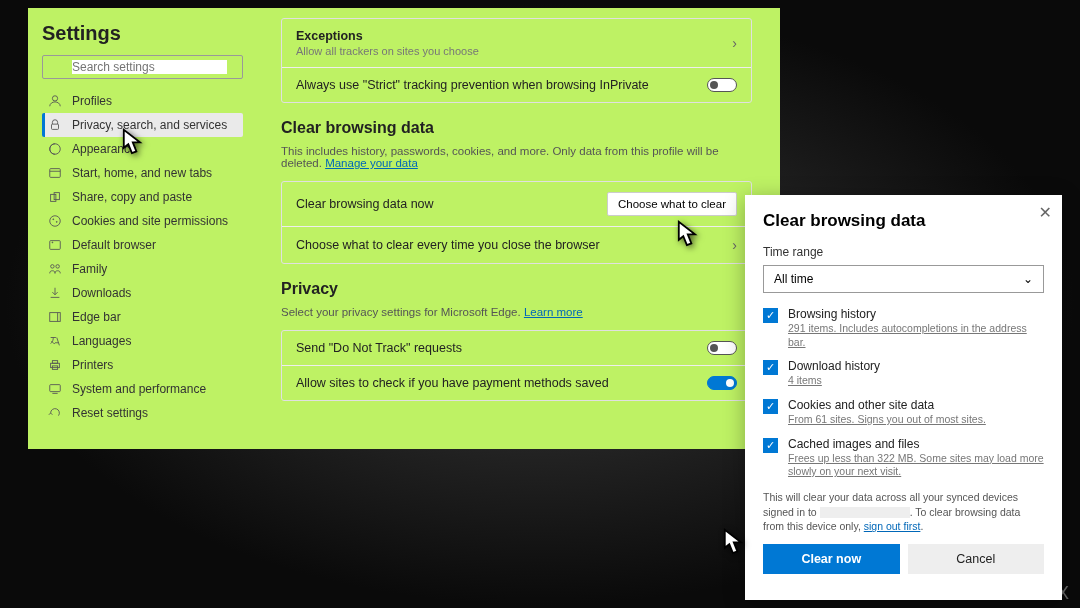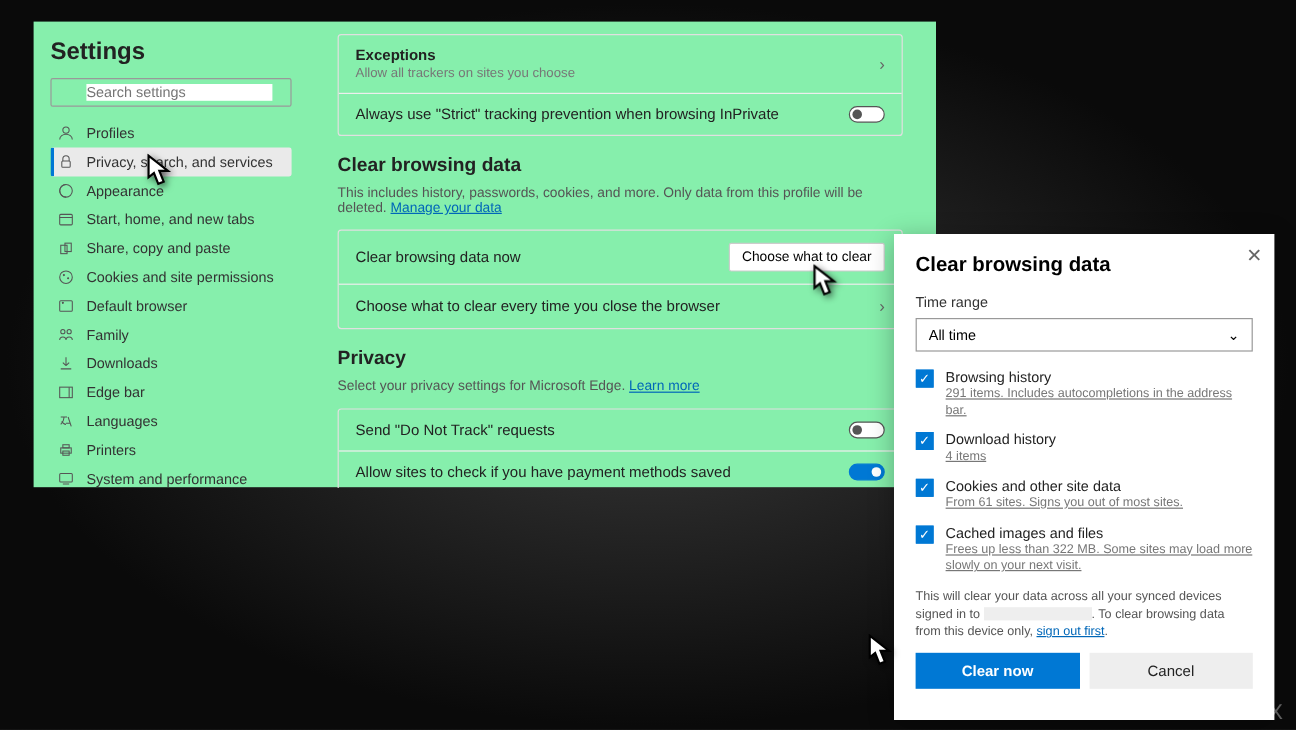--- a/index.html
+++ b/index.html
@@ -19,10 +19,10 @@
 .main-window {
   position: absolute;
   left: 28px;
-  top: 18px;
+  top: 8px;
   width: 752px;
-  height: 388px;
-  background: #86efac;
+  height: 441px;
+  background: #bef264;
   display: flex;
   overflow: hidden;
 }

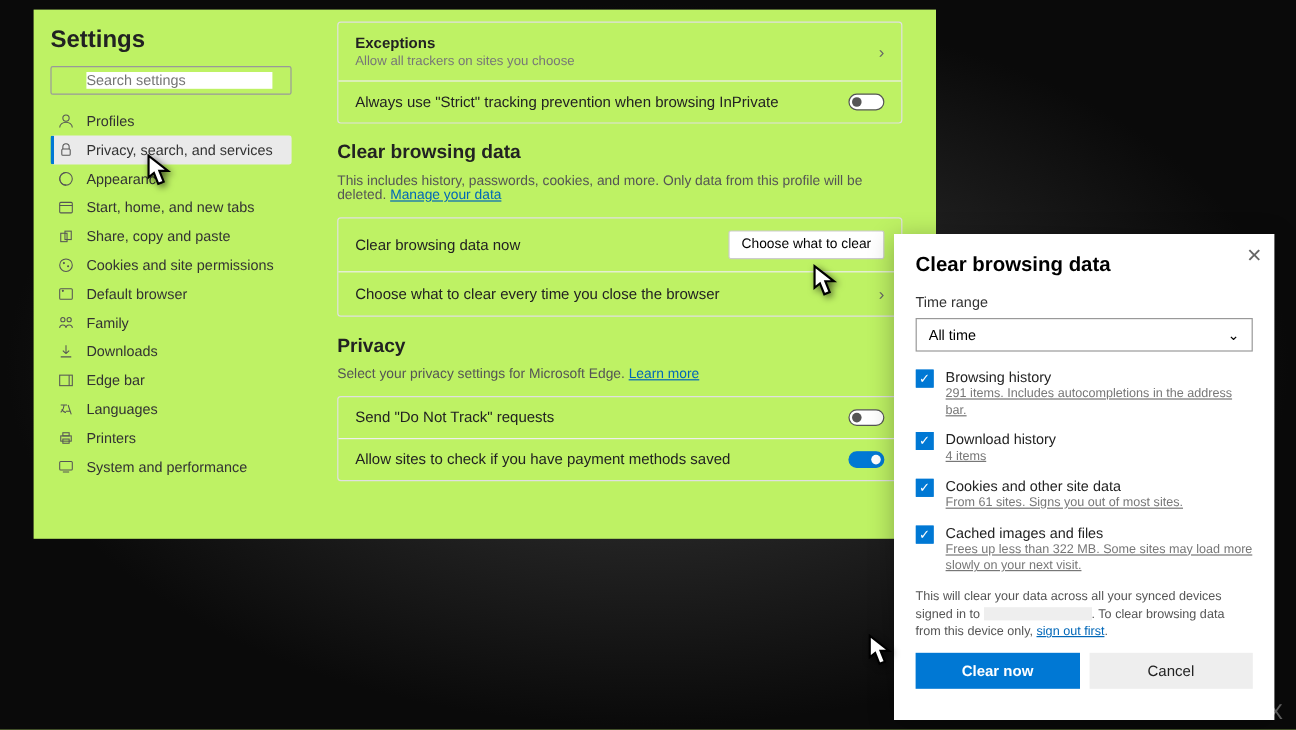--- a/index.html
+++ b/index.html
@@ -317,6 +317,12 @@
           <line x1="5" y1="13" x2="11" y2="13"></line>
         </svg>
       <span>System and performance</span>
+    </div>
+    <div class="nav-item">
+      <svg viewBox="0 0 16 16" fill="none" stroke="#555">
+          <path d="M3 8a5 5 0 119 3M3 8l-2 2m2-2l2 2"></path>
+        </svg>
+      <span>Reset settings</span>
     </div>
 
   </div>

